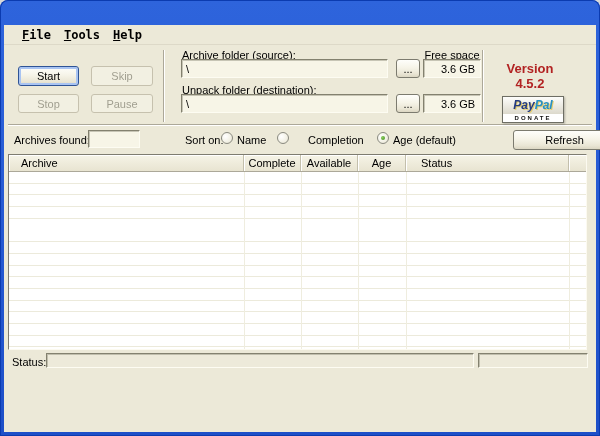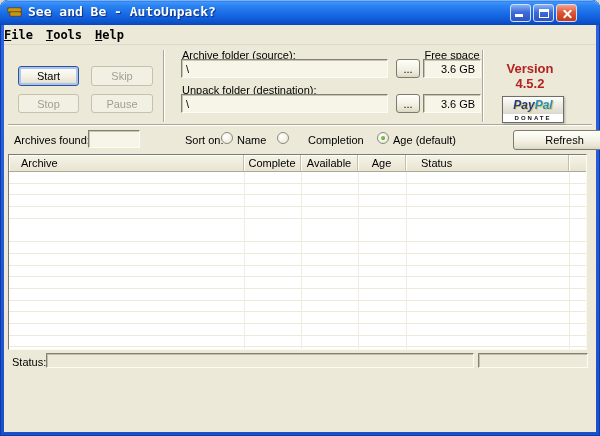--- a/index.html
+++ b/index.html
@@ -136,25 +136,6 @@
 
   <div class="client"></div>
 
-  <div class="titlebar">
-    <svg class="app-icon" viewBox="0 0 16 16">
-      <rect x="1" y="3" width="13" height="4" fill="#FFD428" stroke="#6B3A00"></rect>
-      <rect x="3" y="7" width="11" height="4" fill="#FFD428" stroke="#6B3A00"></rect>
-      <line x1="2" y1="5" x2="13" y2="5" stroke="#8A5A00"></line>
-      <line x1="4" y1="9" x2="13" y2="9" stroke="#8A5A00"></line>
-    </svg>
-    <span class="title">See and Be - AutoUnpack?</span>
-    <div class="winbtn min">
-      <i class="g-min"></i>
-    </div>
-    <div class="winbtn max">
-      <i class="g-max"></i>
-    </div>
-    <div class="winbtn close">
-      <i class="g-x1"></i>
-      <i class="g-x2"></i>
-    </div>
-  </div>
 
   <div class="menubar">
     <span class="menuitem"><u>F</u>ile</span>

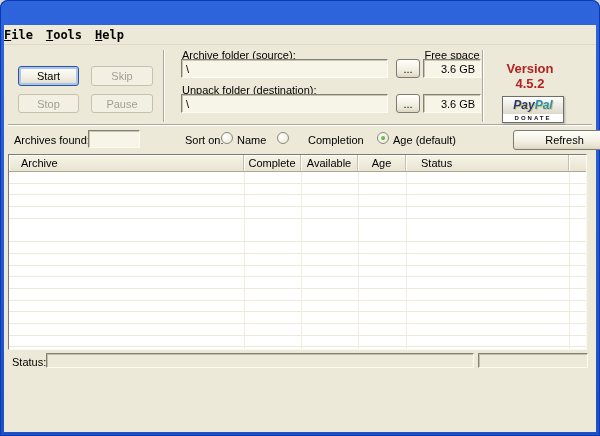--- a/index.html
+++ b/index.html
@@ -42,7 +42,7 @@
 
   .menubar{
     position:absolute; left:4px; top:25px; width:592px; height:20px;
-    display:flex; align-items:center; padding-left:0; gap:13px;
+    display:flex; align-items:center; padding-left:18px; gap:13px;
     background:#ECE9D8; border-bottom:1px solid #DDD9C8;
   }
   .menuitem{ font:bold 12px "DejaVu Sans Mono", monospace; color:#000; cursor:default; }

